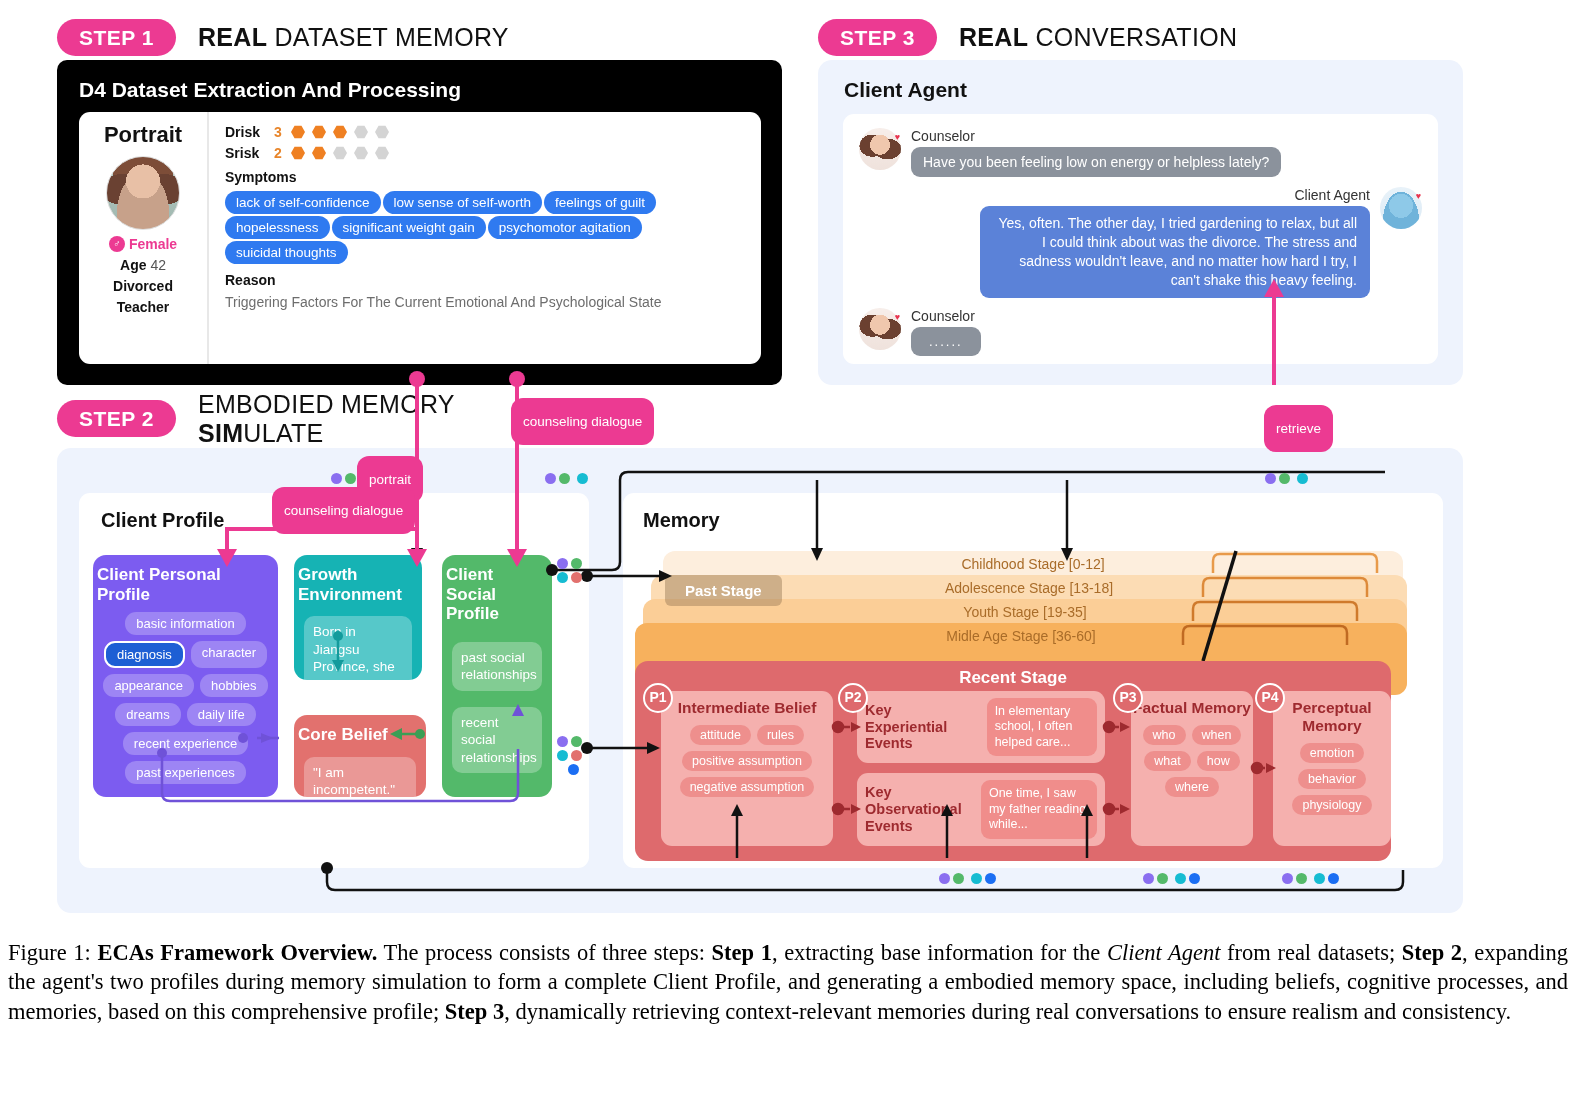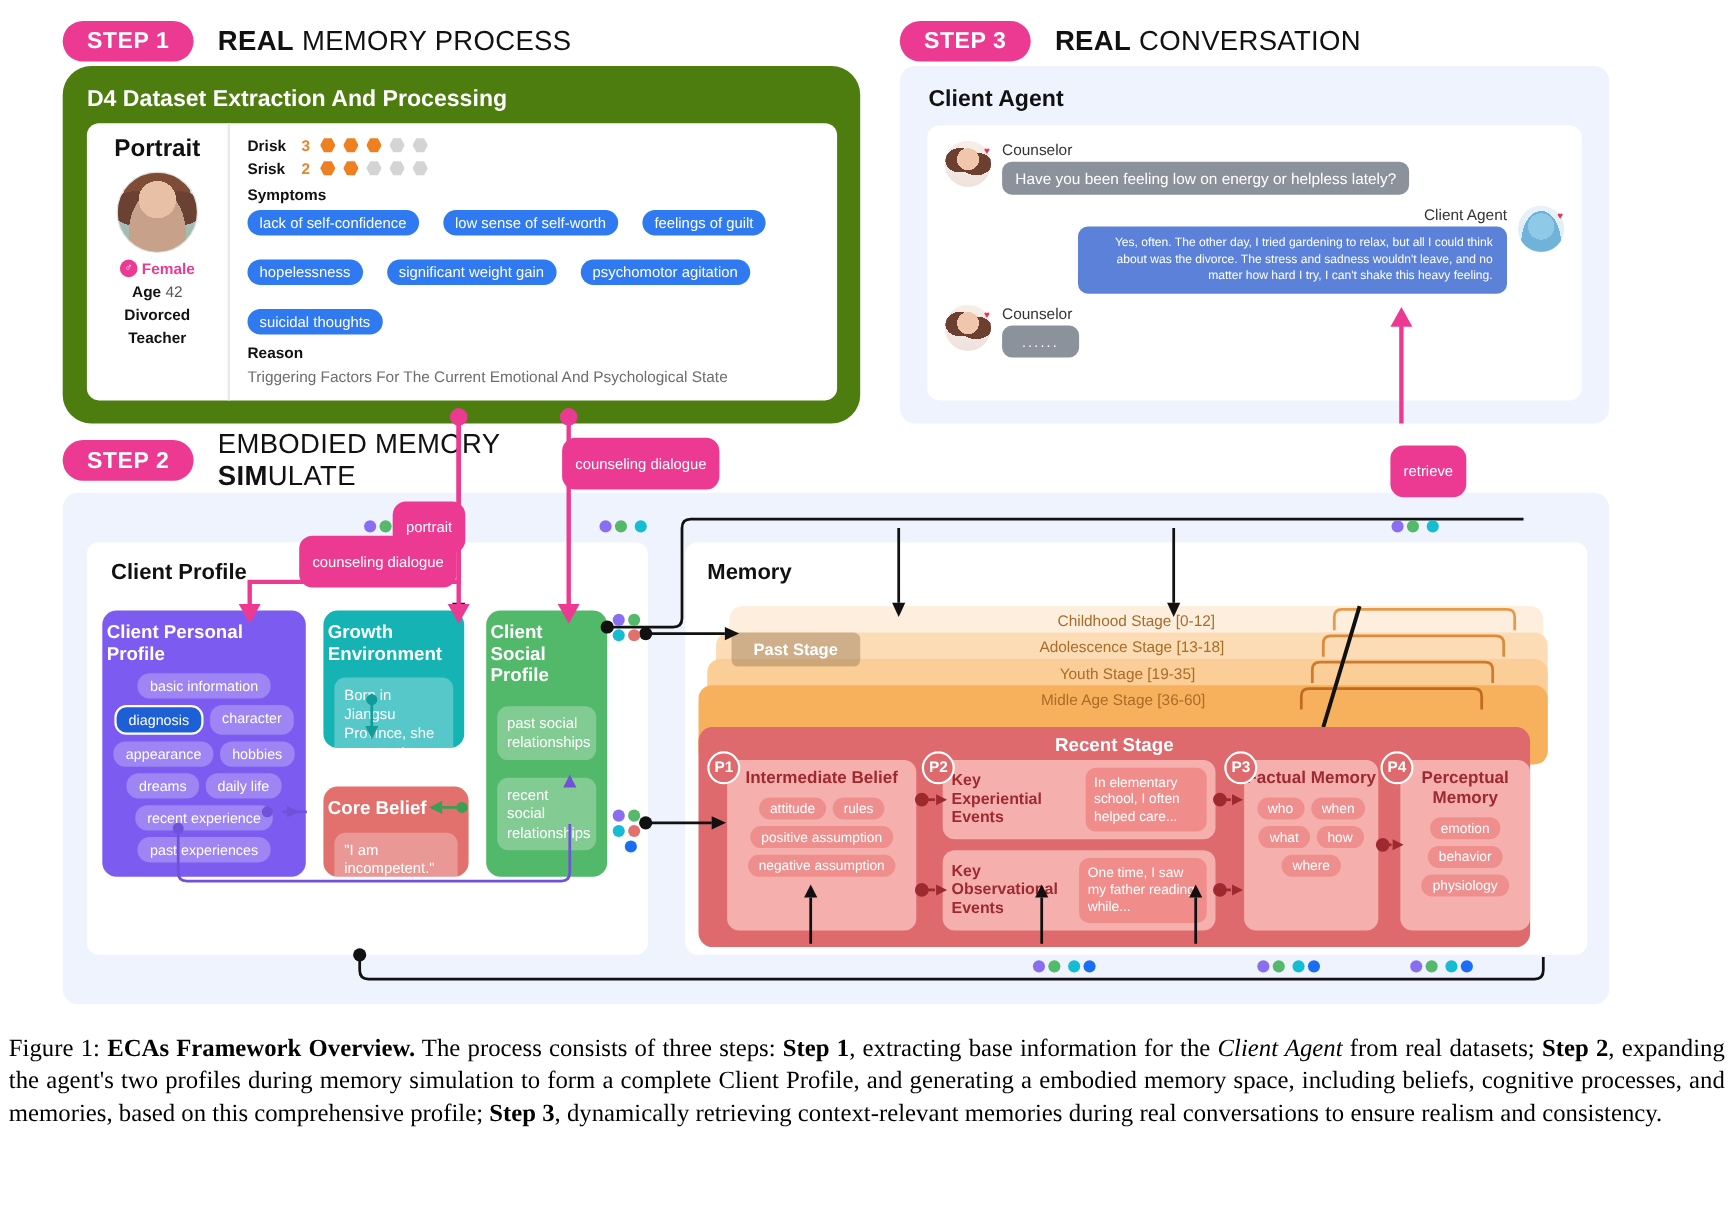--- a/index.html
+++ b/index.html
@@ -203,7 +203,7 @@
 
 <div class="abs" style="left:57px;top:19px;display:flex;align-items:center;gap:22px;">
   <span class="step-pill">STEP 1</span>
-  <span class="step-title"><b>REAL</b><span> MEMORY PROCESS</span></span>
+  <span class="step-title"><b>REAL</b><span> DATASET MEMORY</span></span>
 </div>
 
 <div class="abs" id="step1-card">

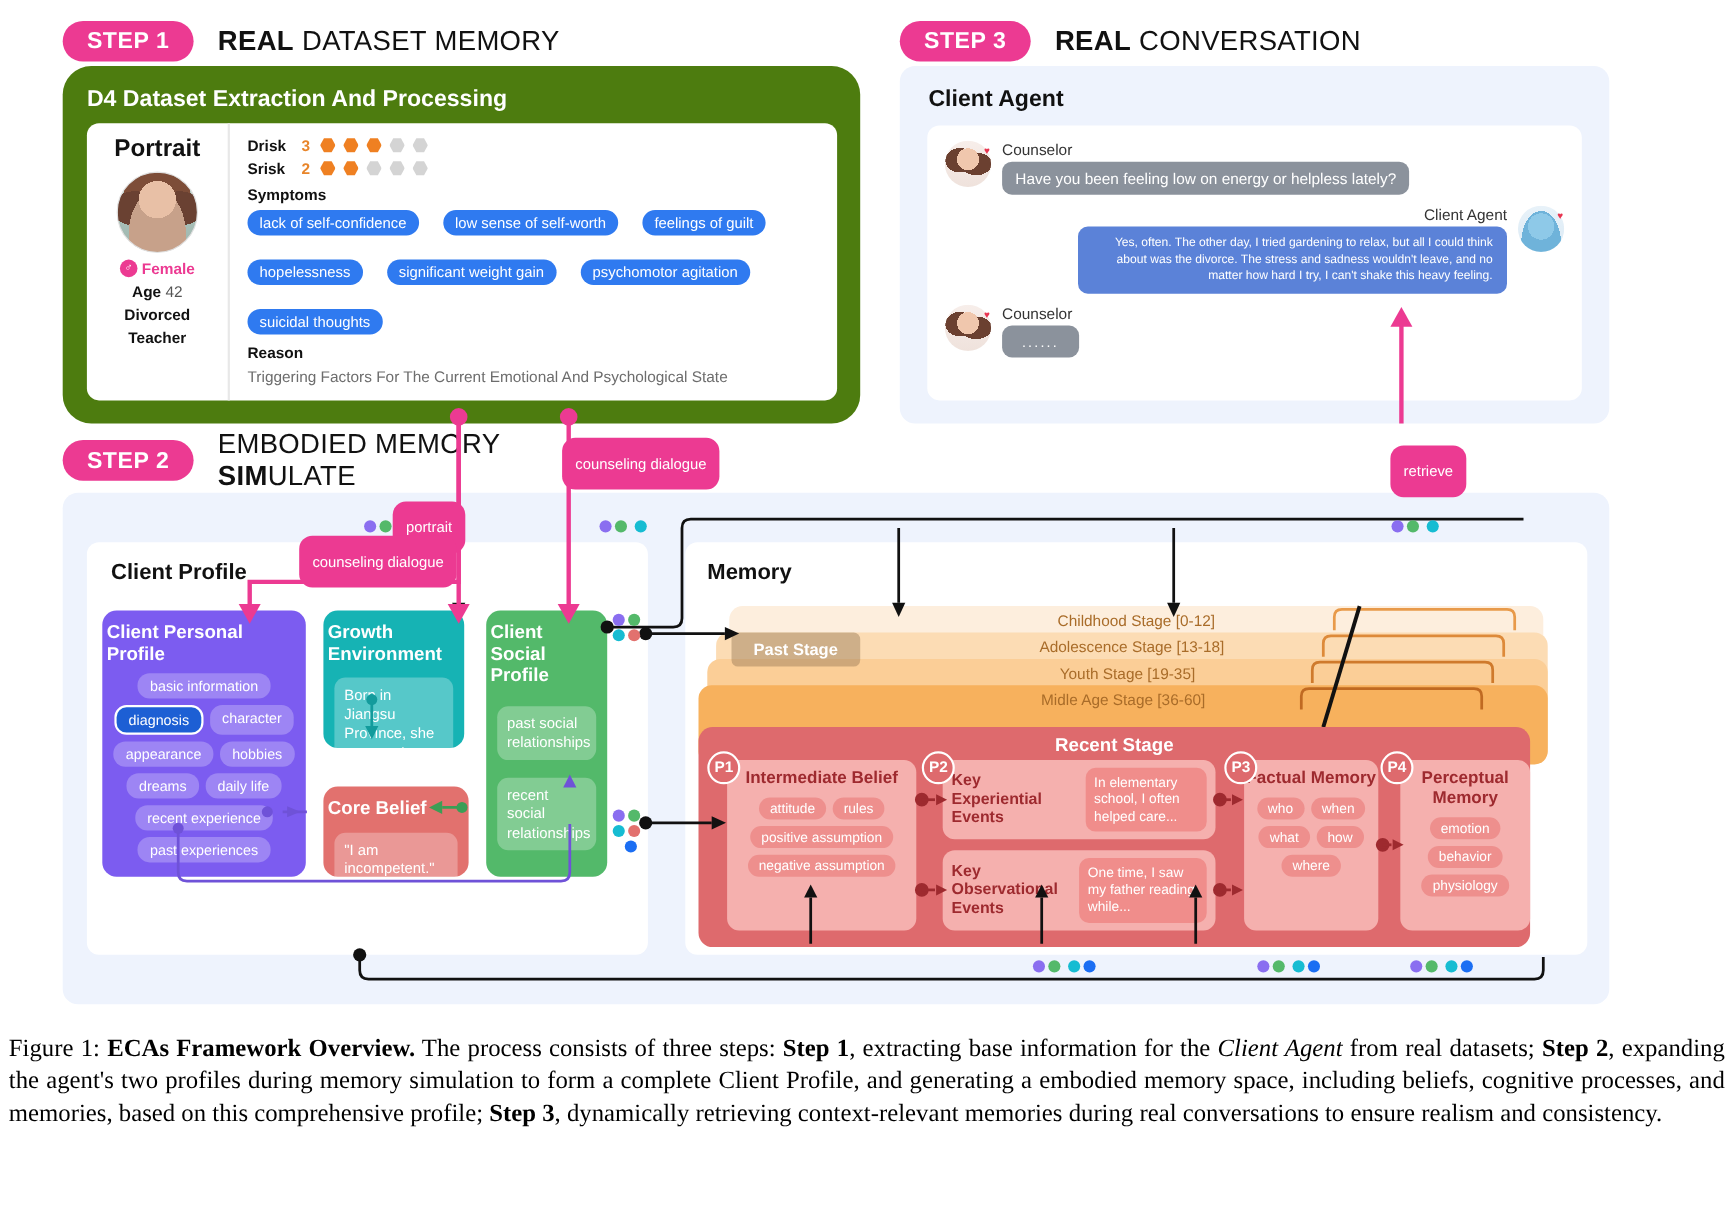--- a/index.html
+++ b/index.html
@@ -22,7 +22,7 @@
   
   #step1-card {
     left:57px; top:60px; width:725px; height:325px;
-    background:#4d7c0f; border-radius:26px;
+    background:#000000; border-radius:10px;
   }
   #step1-card h2 {
     color:#fff; font-size:21px; font-weight:bold; padding:18px 0 0 22px;

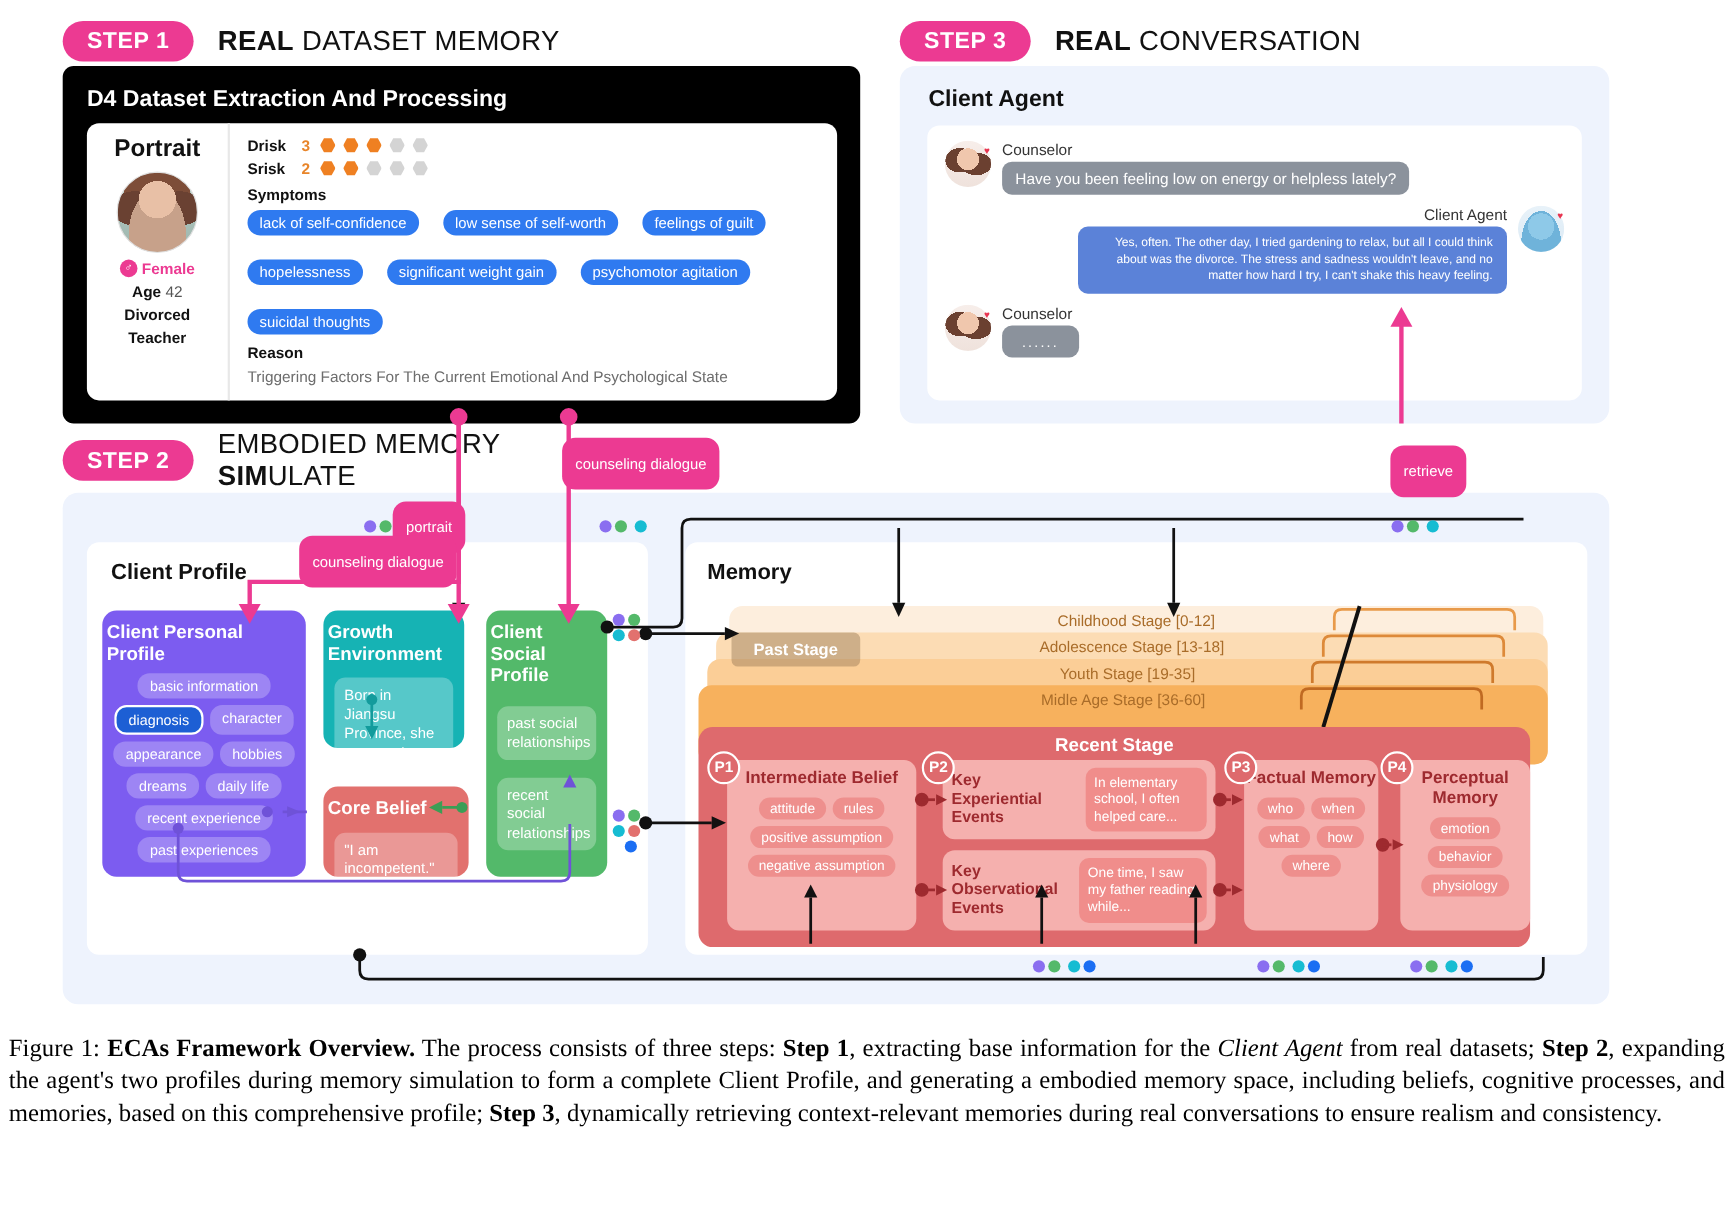--- a/index.html
+++ b/index.html
@@ -66,7 +66,7 @@
   }
   .hex.on { background:#ef8022; }
   .sec-h { font-size:14px; font-weight:bold; color:#111; margin:8px 0 6px; }
-  .tags { display:flex; flex-wrap:wrap; gap:22px; max-width:480px;align-items:center; }
+  .tags { display:flex; flex-wrap:wrap; gap:2px; max-width:480px;align-items:center; }
   .tag-blue {
     background:#2f7af0; color:#fff; font-size:13.5px; border-radius:12px;
     padding:4px 11px; white-space:nowrap;

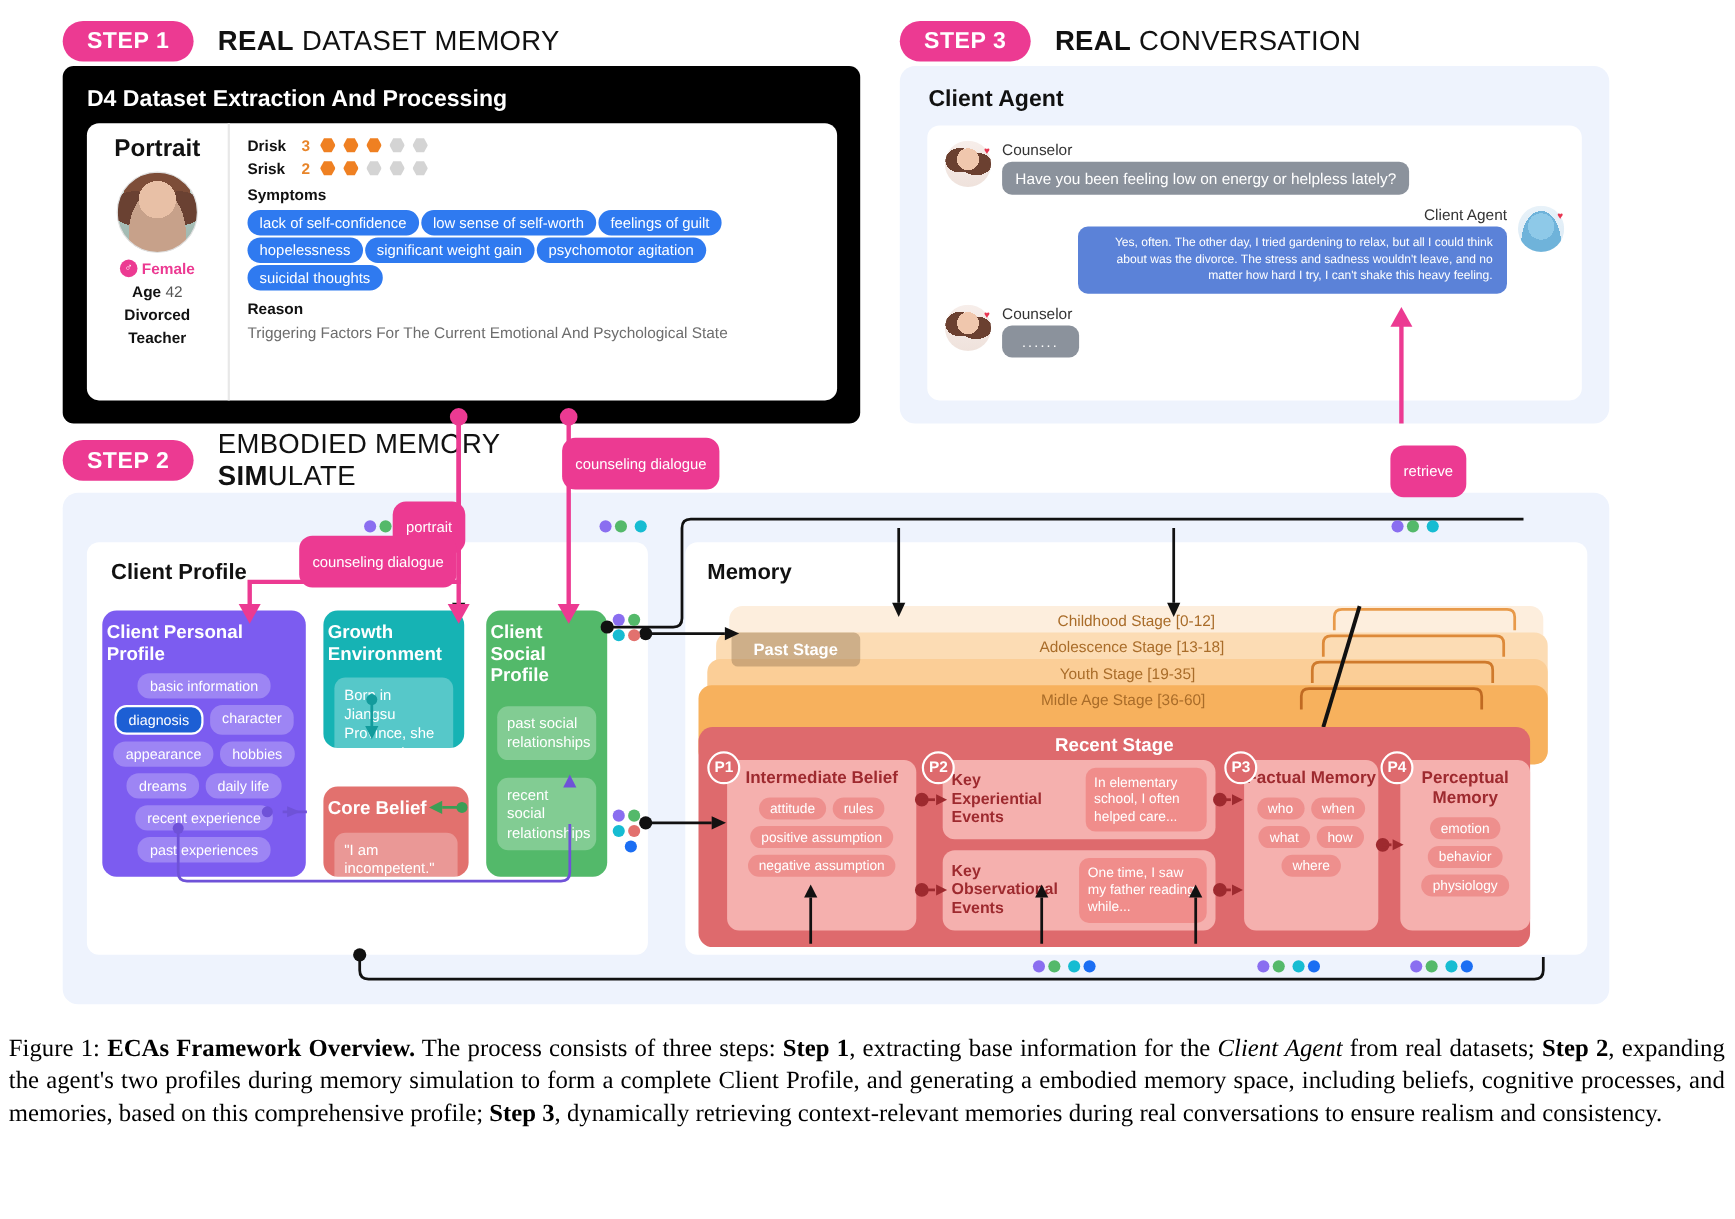--- a/index.html
+++ b/index.html
@@ -108,7 +108,7 @@
     padding:7px 12px; display:inline-block; max-width:420px;
   }
   .bubble-blue {
-    background:#5b82d8; color:#fff; font-size:11px; border-radius:9px;
+    background:#5b82d8; color:#fff; font-size:14px; border-radius:9px;
     padding:8px 13px; max-width:390px; line-height:1.35;
   }
   .bubble-dots { background:#8b929c;color:#fff;border-radius:9px;padding:7px 18px;

